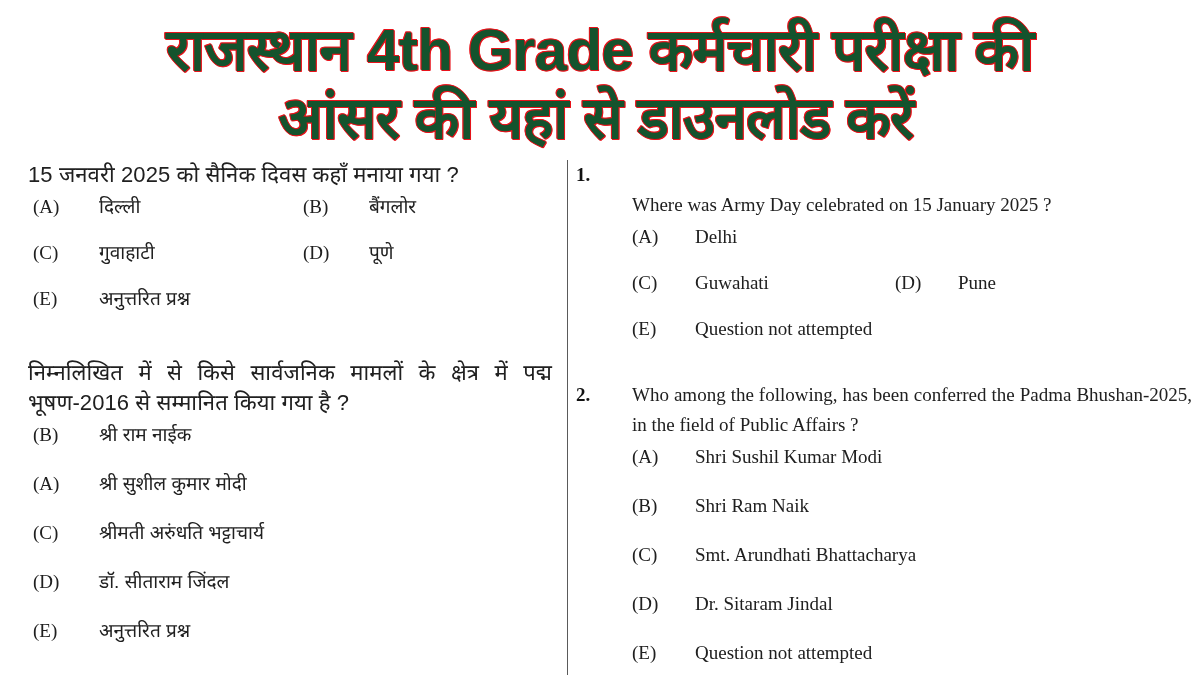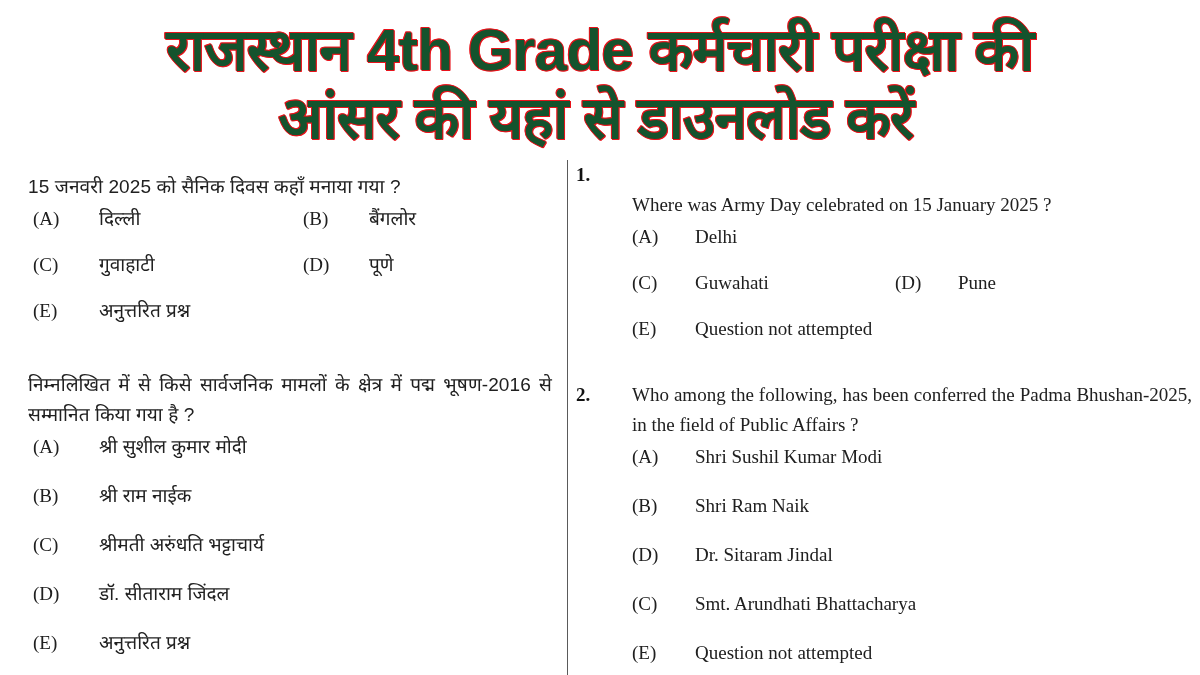--- a/index.html
+++ b/index.html
@@ -103,9 +103,9 @@
     text-align: justify;
   }
   .qtext-hi {
-    margin: 12px 8px 0 28px;
+    margin: 0 8px 0 28px;
     font-family: "Liberation Sans", "DejaVu Sans", sans-serif;
-    font-size: 19px;
+    font-size: 22px;
     letter-spacing: 0.1px;
   }
   .qtext-en {

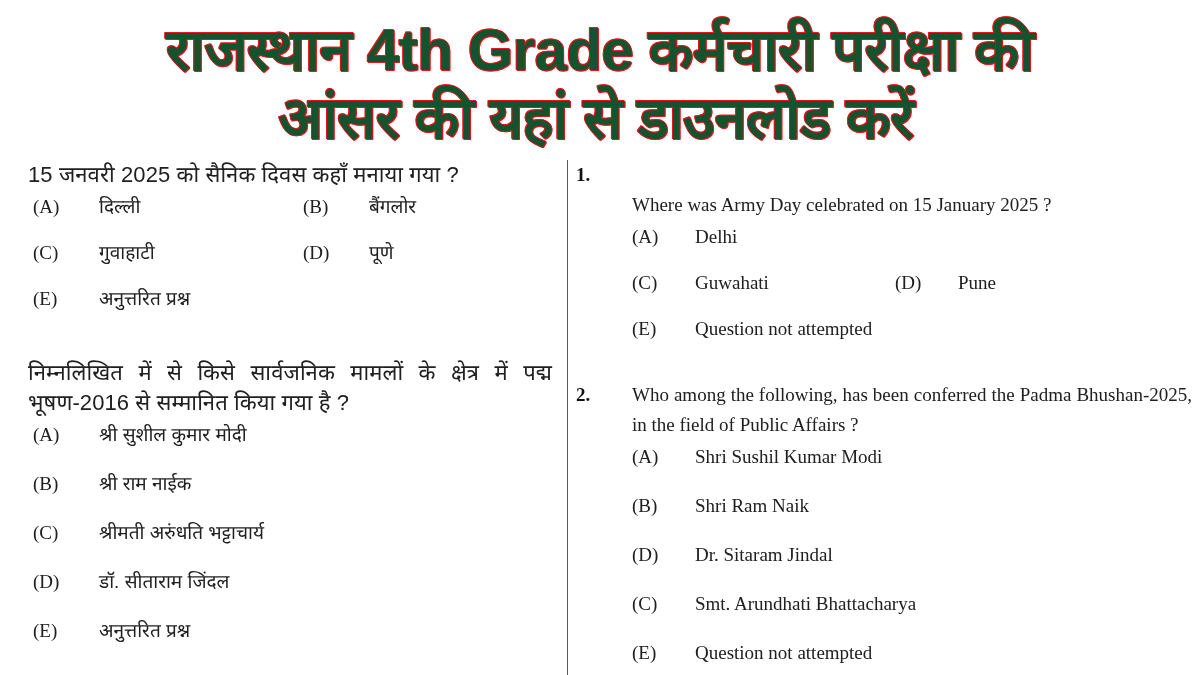--- a/index.html
+++ b/index.html
@@ -205,12 +205,12 @@
       <div class="opts">
         <div class="optrow optrow-tall">
           <div class="opt opt-a">
+            <span class="lbl">(B)</span><span class="val">श्री राम नाईक</span>
+          </div>
+        </div>
+        <div class="optrow optrow-tall">
+          <div class="opt opt-a">
             <span class="lbl">(A)</span><span class="val">श्री सुशील कुमार मोदी</span>
-          </div>
-        </div>
-        <div class="optrow optrow-tall">
-          <div class="opt opt-a">
-            <span class="lbl">(B)</span><span class="val">श्री राम नाईक</span>
           </div>
         </div>
         <div class="optrow optrow-tall">

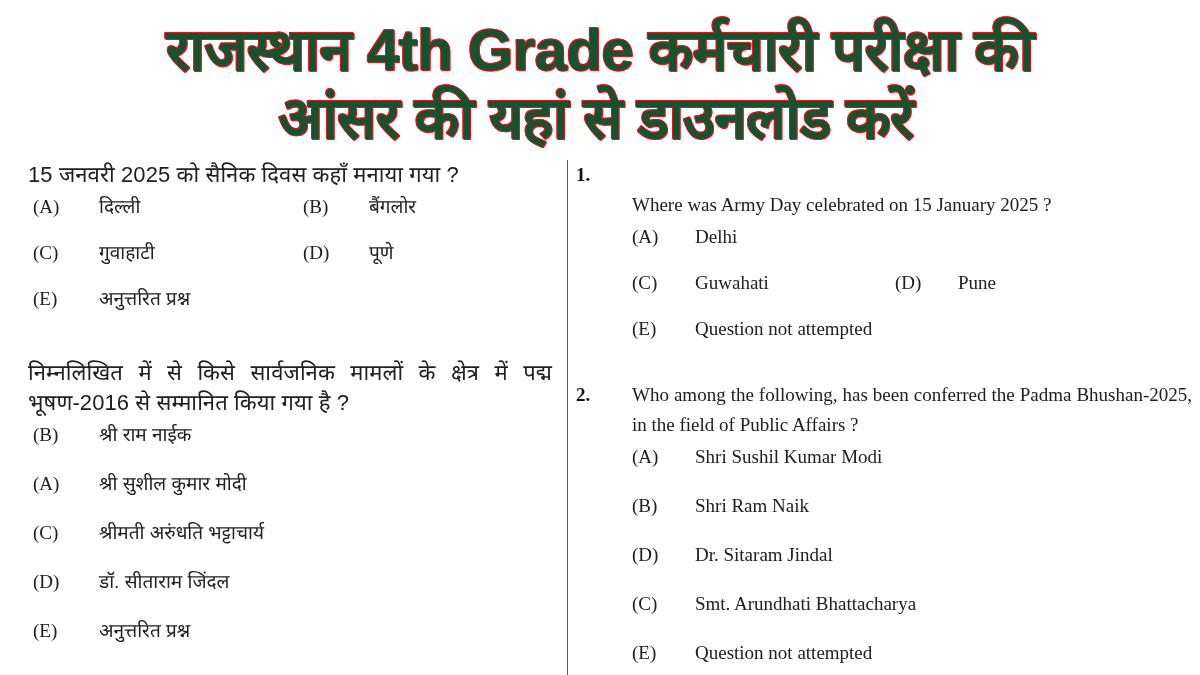--- a/index.html
+++ b/index.html
@@ -277,12 +277,12 @@
         </div>
         <div class="optrow optrow-tall">
           <div class="opt opt-a">
+            <span class="lbl">(C)</span><span class="val">Smt. Arundhati Bhattacharya</span>
+          </div>
+        </div>
+        <div class="optrow optrow-tall">
+          <div class="opt opt-a">
             <span class="lbl">(D)</span><span class="val">Dr. Sitaram Jindal</span>
-          </div>
-        </div>
-        <div class="optrow optrow-tall">
-          <div class="opt opt-a">
-            <span class="lbl">(C)</span><span class="val">Smt. Arundhati Bhattacharya</span>
           </div>
         </div>
         <div class="optrow optrow-tall">

